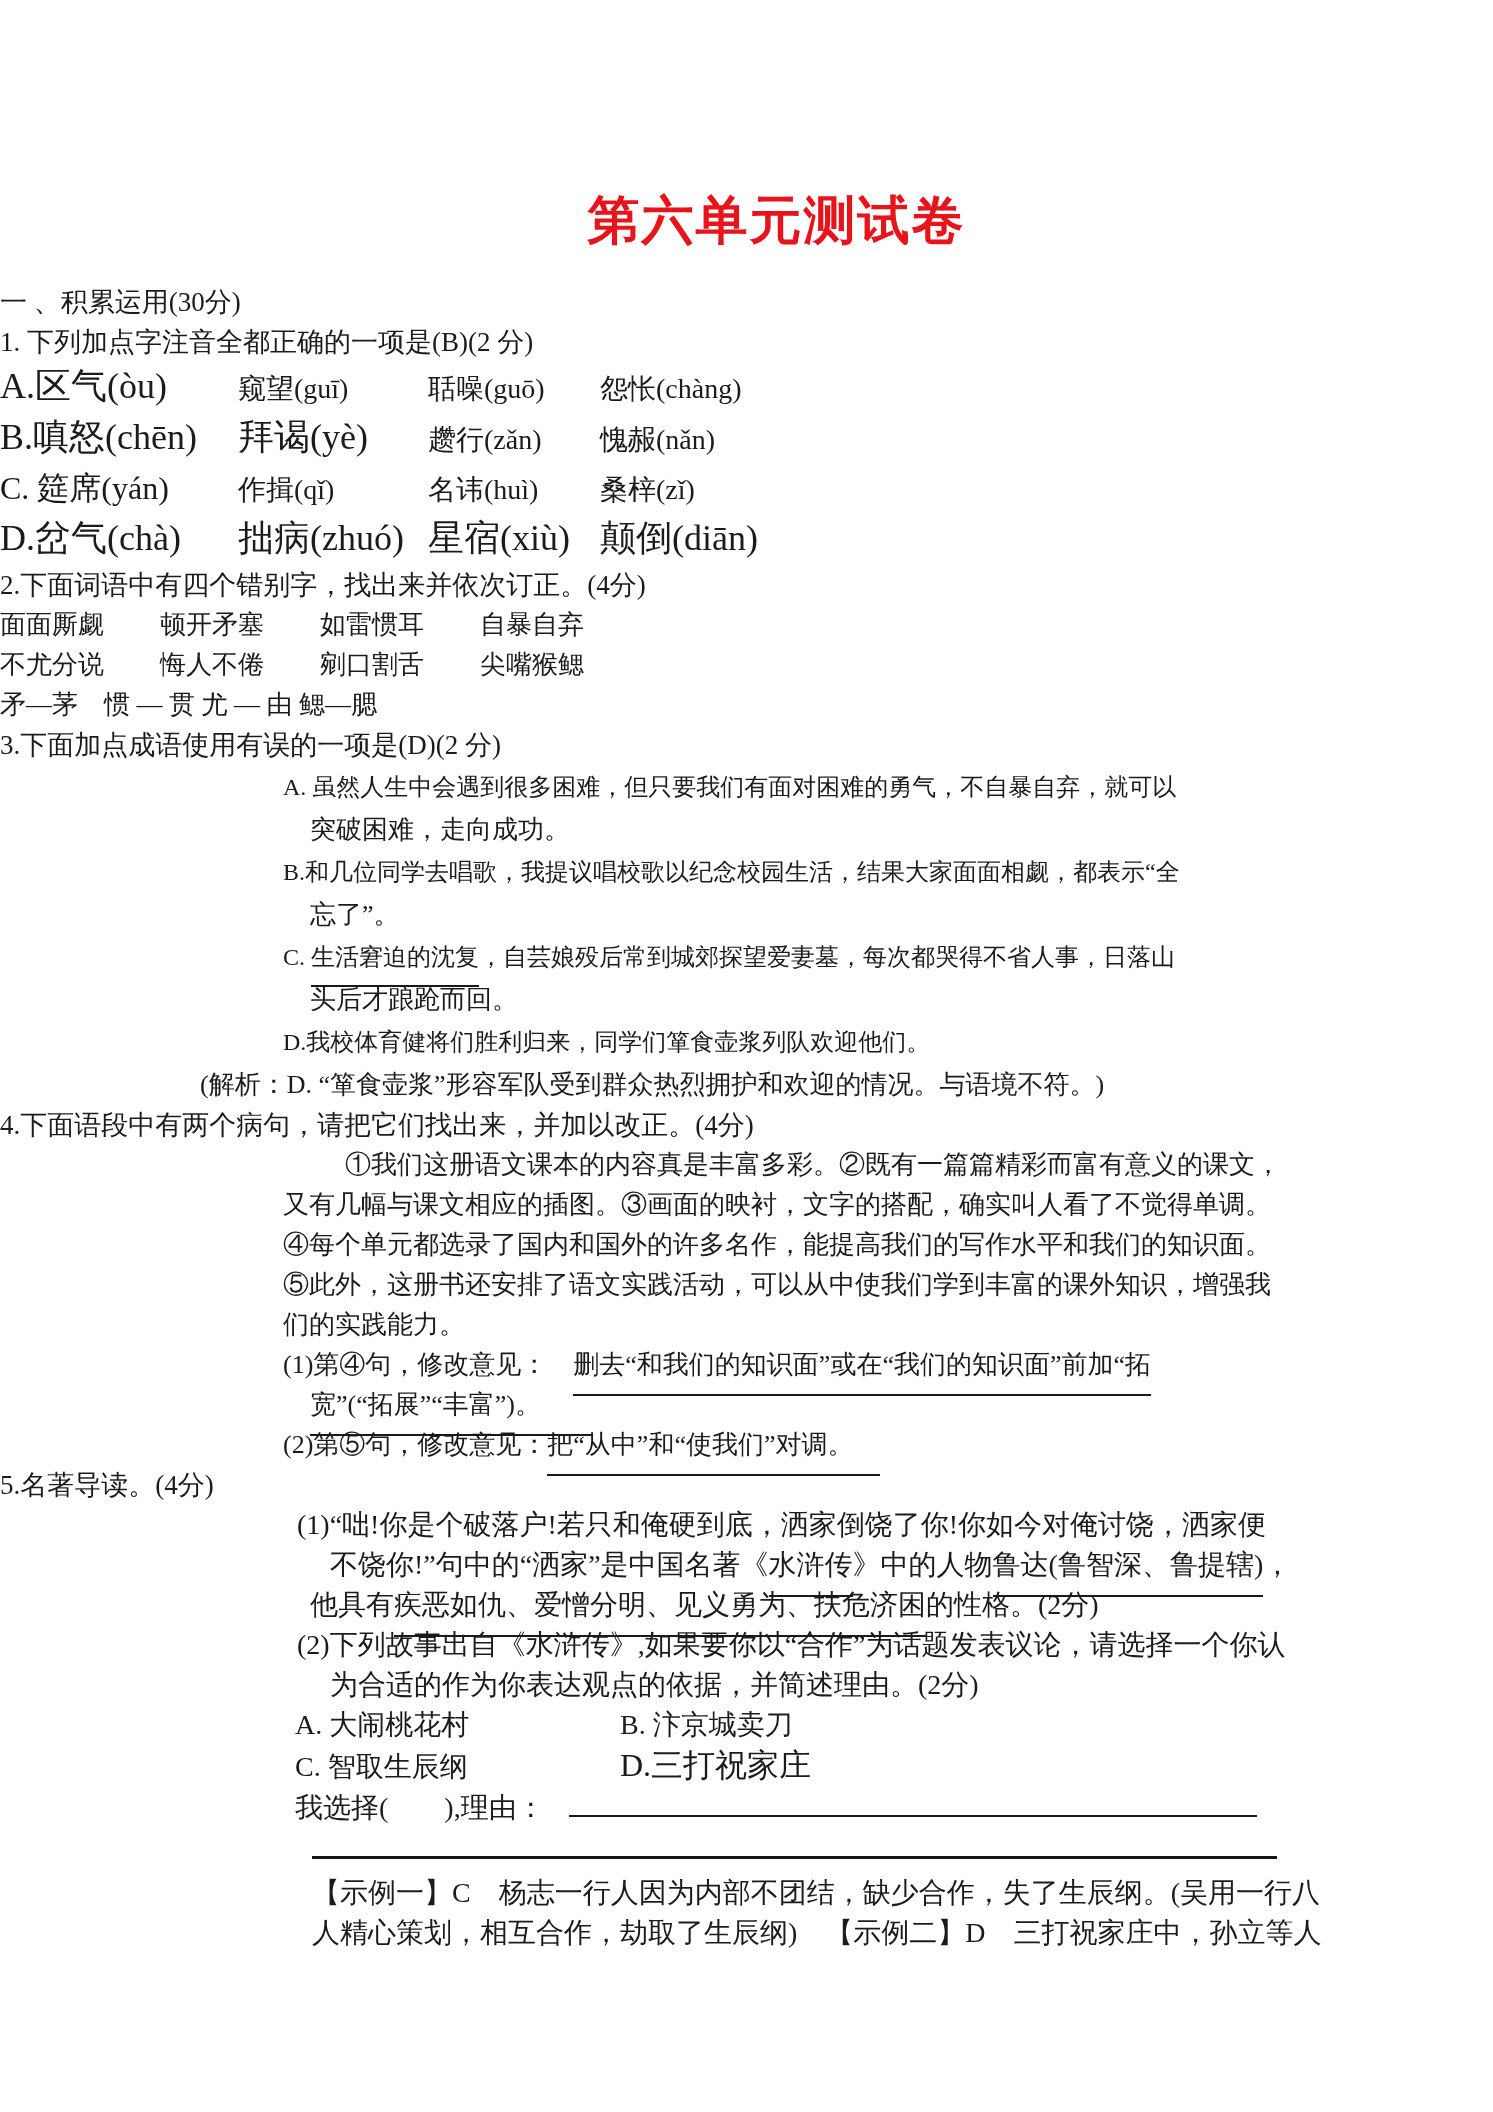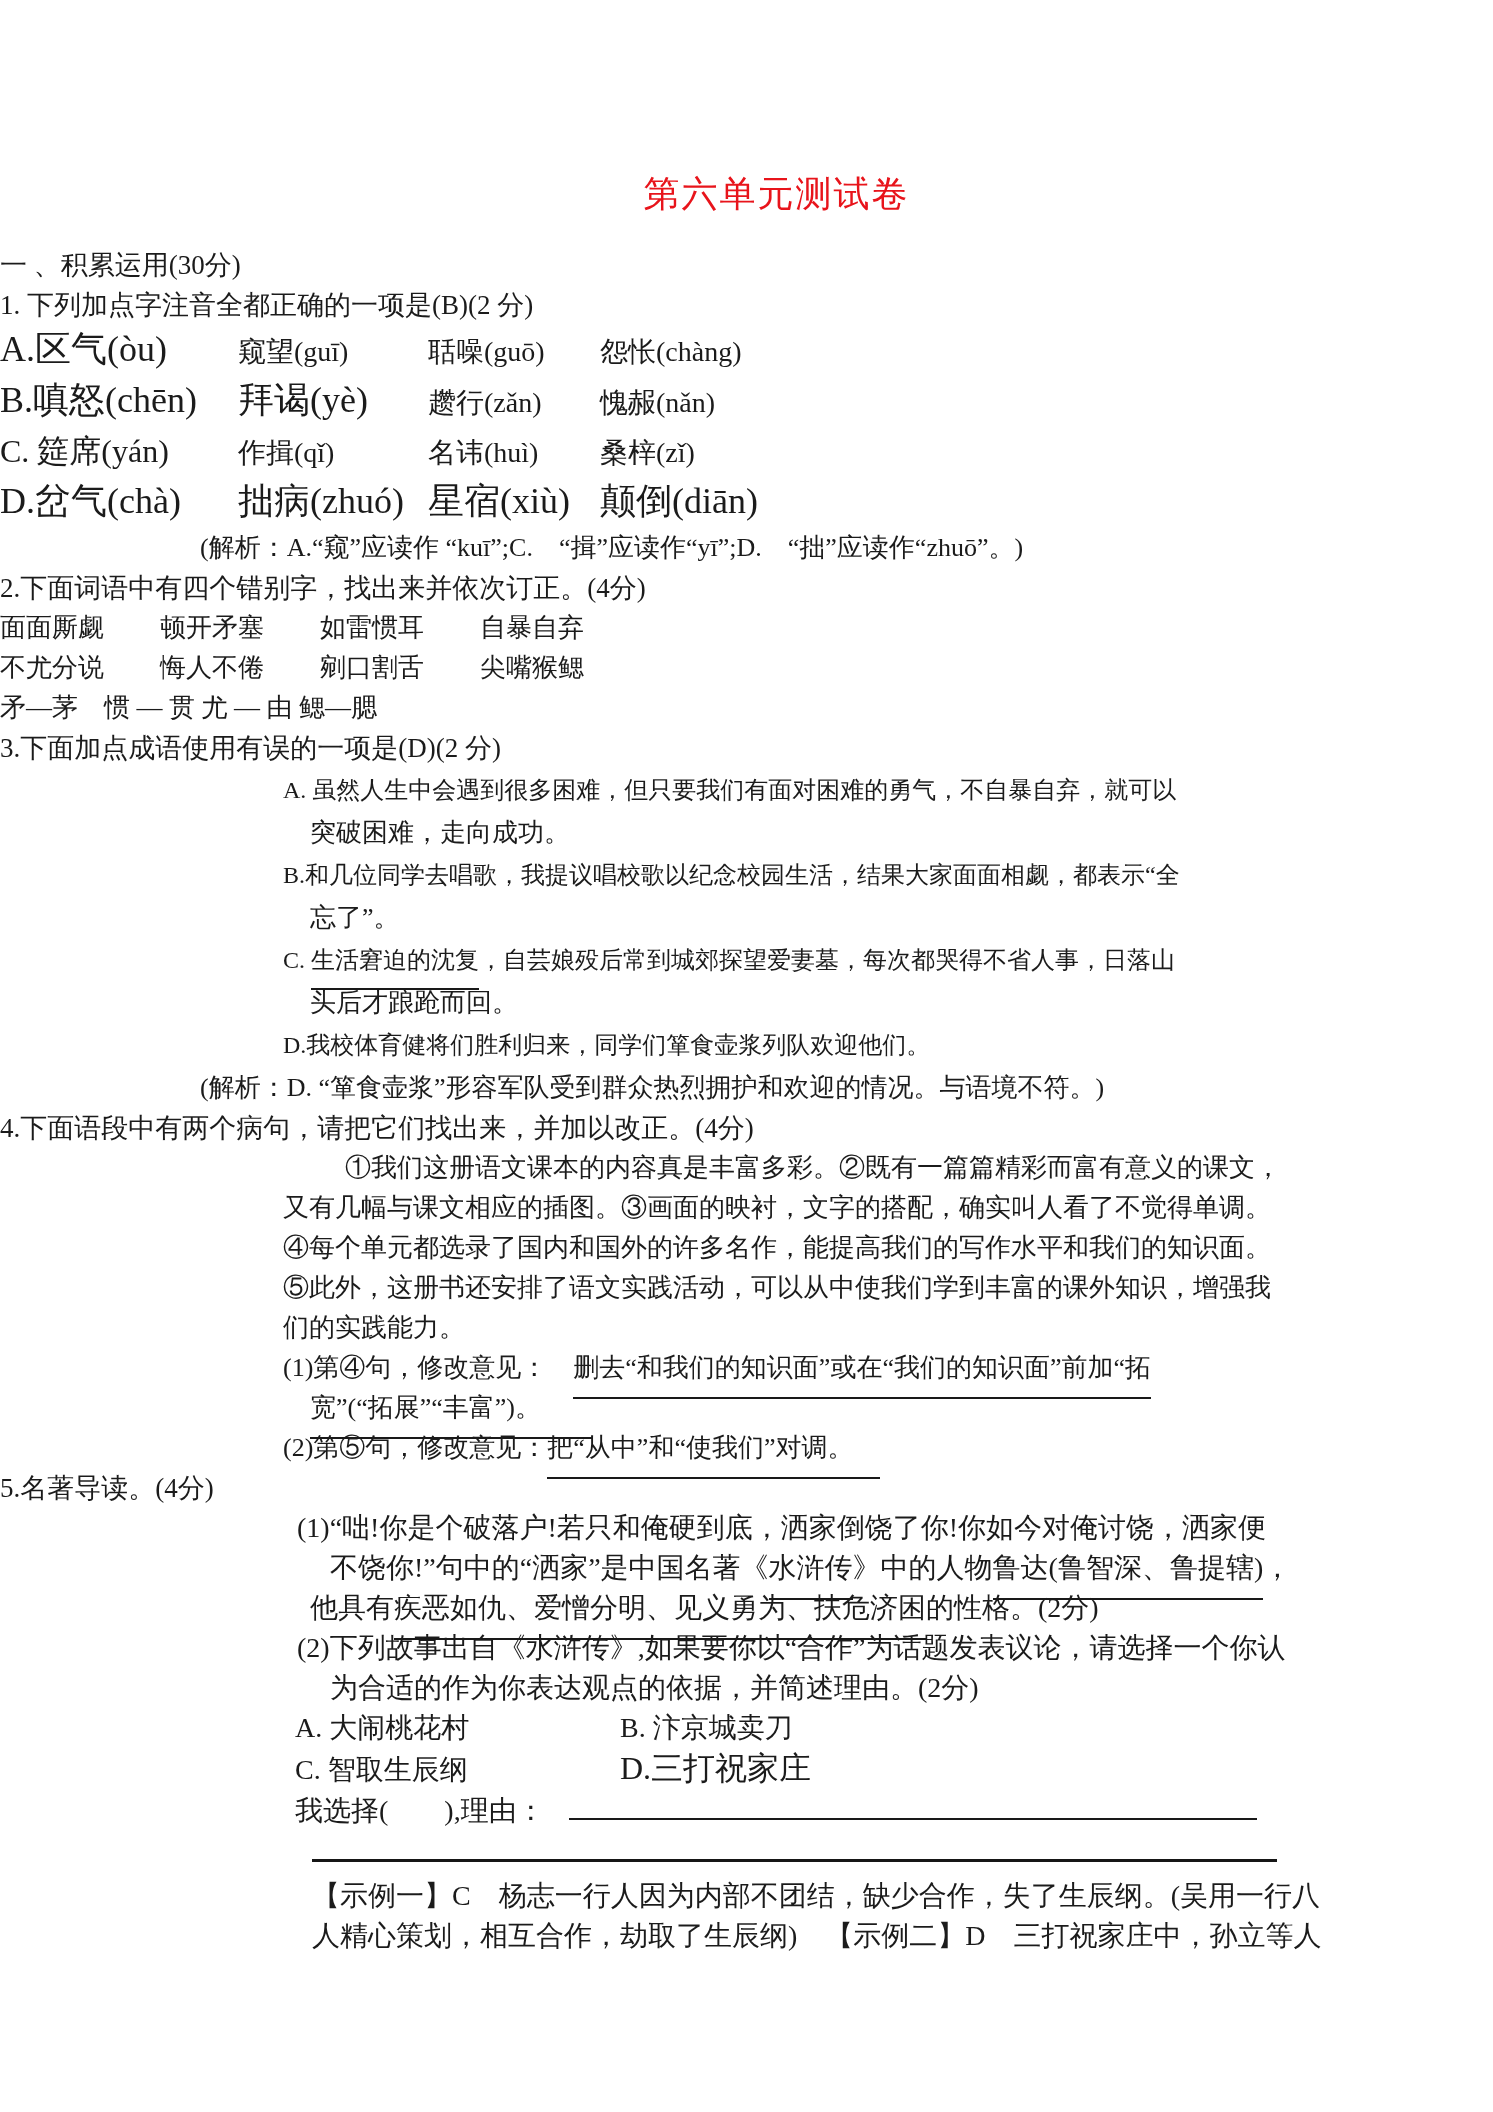--- a/index.html
+++ b/index.html
@@ -10,8 +10,8 @@
   }
   #page{width:1493px;height:2112px;box-sizing:border-box;padding-top:170px;background:#fff;}
   .title{
-    margin:0 0 26px 60px;text-align:center;
-    font-size:36px;font-weight:400;letter-spacing:2px;
+    margin:16px 0 26px 60px;text-align:center;
+    font-size:52px;font-weight:700;letter-spacing:2px;
   }
   .ln{font-size:26px;line-height:40px;white-space:nowrap;}
   

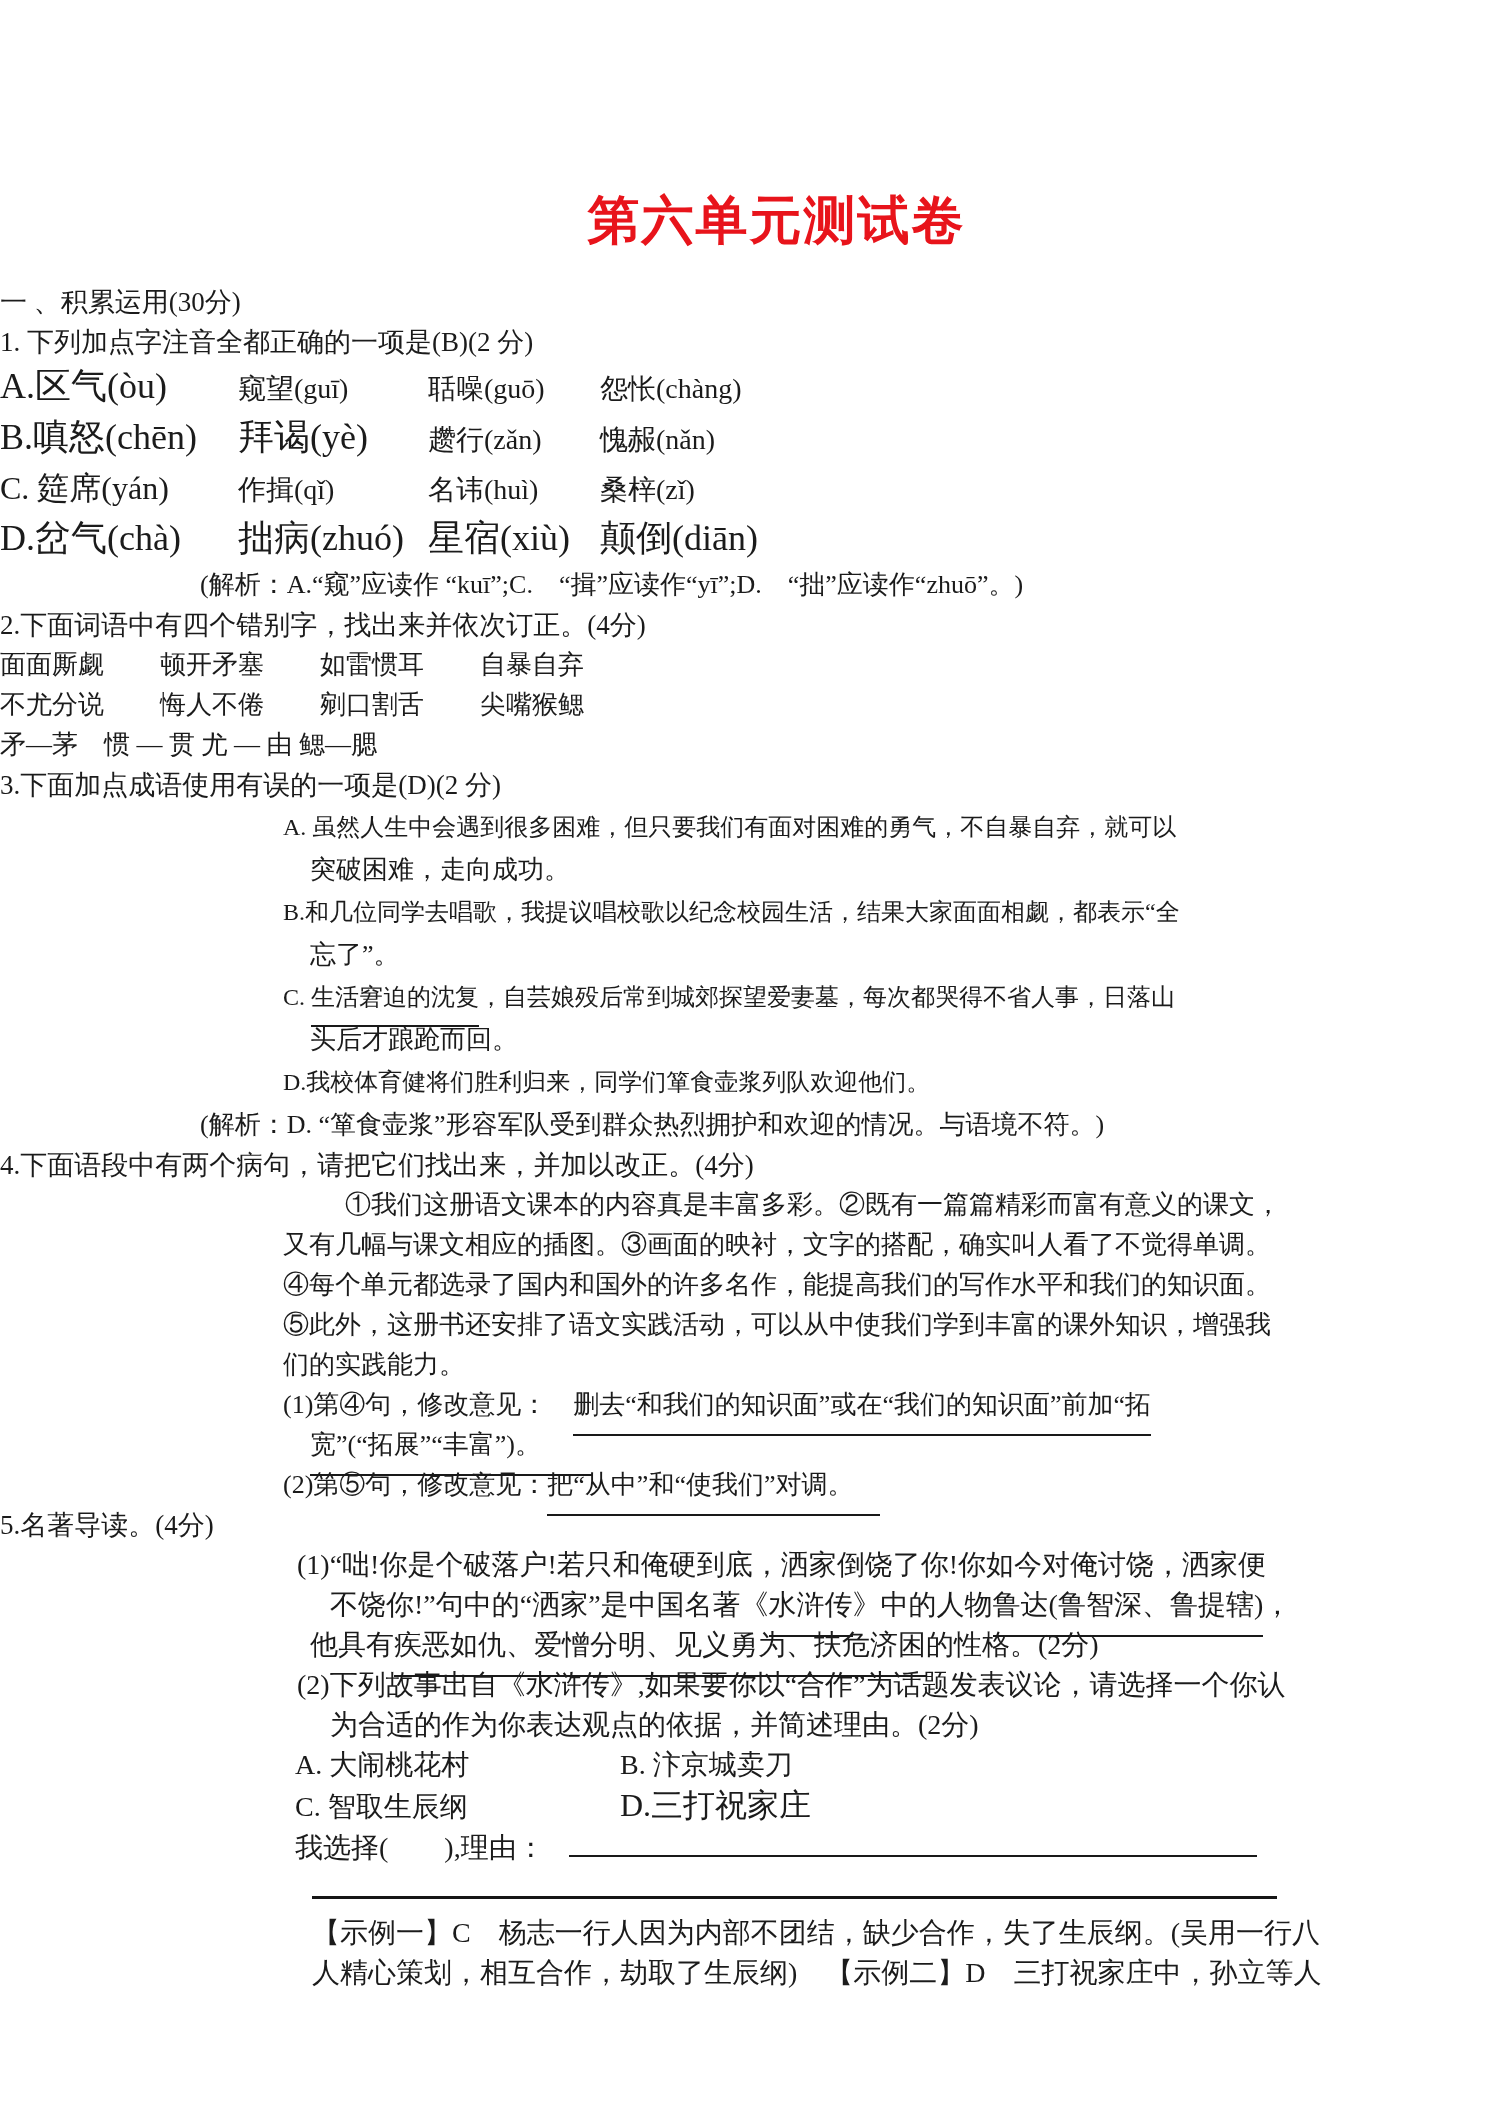--- a/index.html
+++ b/index.html
@@ -56,7 +56,6 @@
       <div class="ln m2 qrow"><span class="c1 xl">B.嗔怒(chēn)</span><span class="c2 xl">拜谒(yè)</span><span class="c3">趱行(zǎn)</span><span class="c4">愧赧(nǎn)</span></div>
       <div class="ln m2 qrow"><span class="c1 lg">C. 筵席(yán)</span><span class="c2">作揖(qǐ)</span><span class="c3">名讳(huì)</span><span class="c4">桑梓(zǐ)</span></div>
       <div class="ln m2 qrow"><span class="c1 xl">D.岔气(chà)</span><span class="c2 xl">拙病(zhuó)</span><span class="c3 xl">星宿(xiù)</span><span class="c4 xl">颠倒(diān)</span></div>
-      <div class="ln m1 small"><span>(解析：A.“窥”应读作 “kuī”;C.　“揖”应读作“yī”;D.　“拙”应读作“zhuō”。)</span></div>
       <div class="ln m0 stem"><span>2.下面词语中有四个错别字，找出来并依次订正。(4分)</span></div>
       <div class="ln m2"><span class="d1">面面厮觑</span><span class="d1">顿开矛塞</span><span class="d1">如雷惯耳</span><span>自暴自弃</span></div>
       <div class="ln m2"><span class="d1">不尤分说</span><span class="d1">悔人不倦</span><span class="d1">剜口割舌</span><span>尖嘴猴鳃</span></div>

